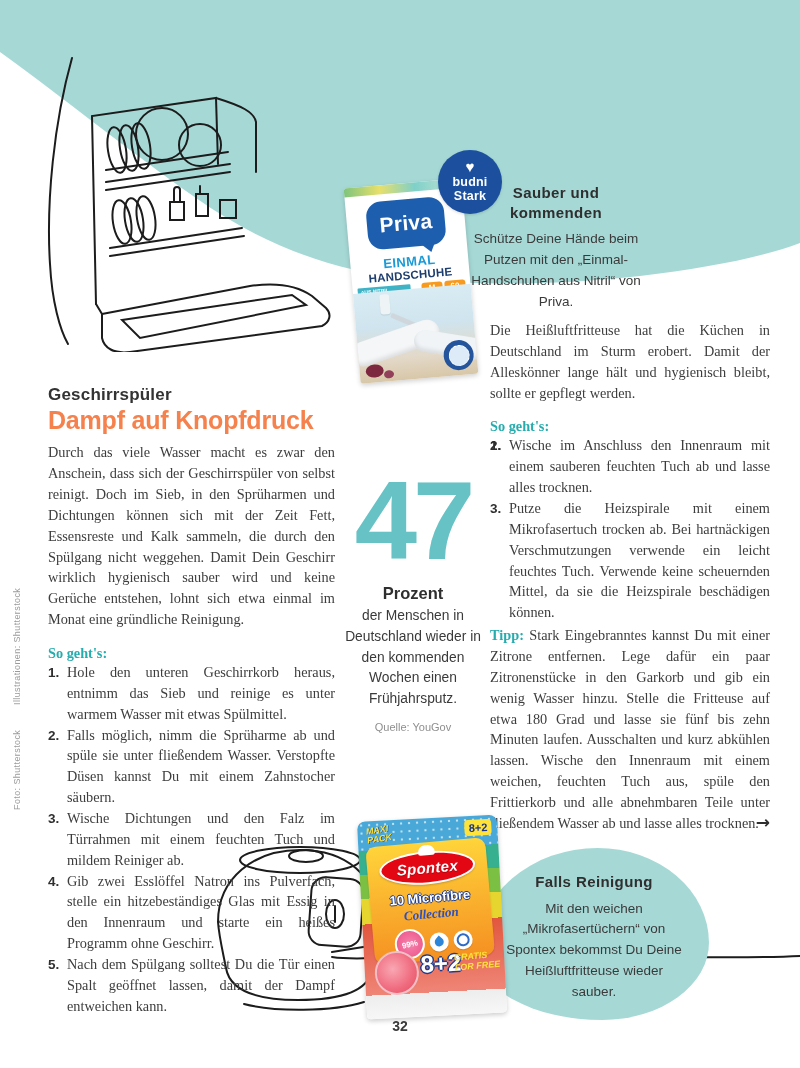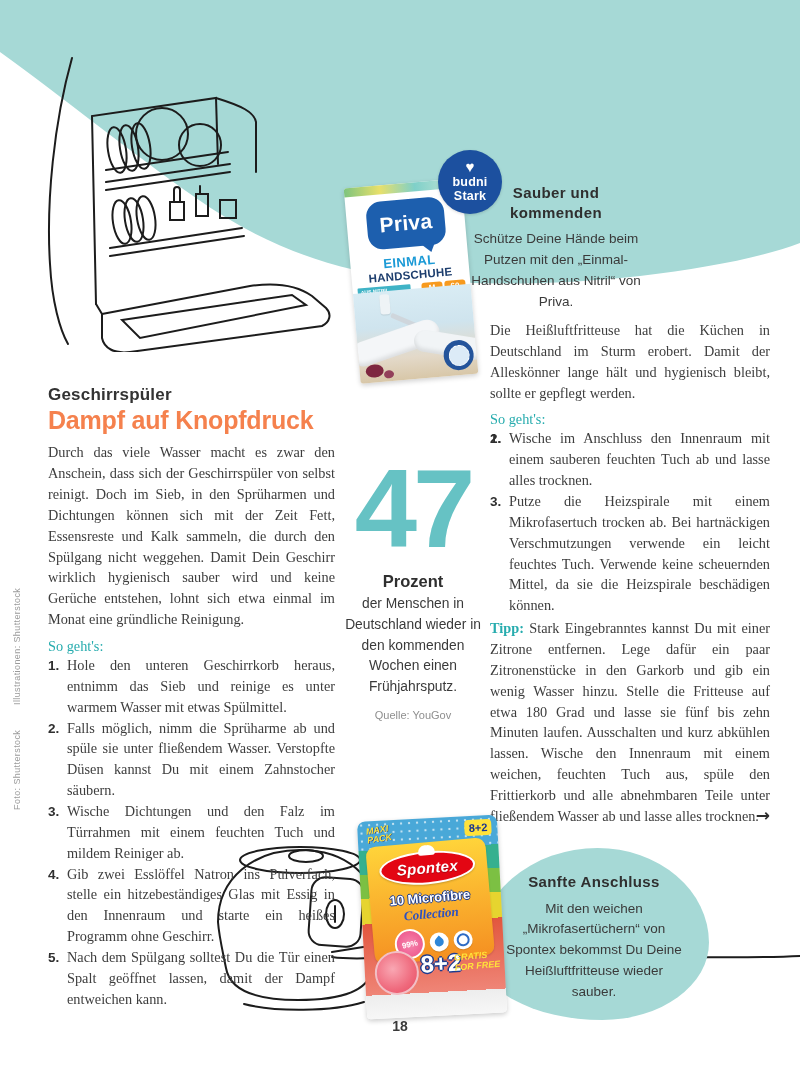--- a/index.html
+++ b/index.html
@@ -42,7 +42,7 @@
     font-family:"Liberation Serif",serif;font-size:14.3px;line-height:1.46;color:#3d3d3d;
     text-align:justify;hyphens:auto;-webkit-hyphens:auto;
   }
-  .steps-label{font-family:"Liberation Serif",serif;font-weight:normal;font-size:14.3px;color:#27acae;margin-top:8px;}
+  .steps-label{font-family:"Liberation Serif",serif;font-weight:bold;font-size:14.3px;color:#27acae;margin-top:15px;}
   .step{position:relative;padding-left:19px;}
   .step-num{position:absolute;left:0;top:1px;font-family:"Liberation Sans",sans-serif;font-weight:bold;font-size:13.5px;color:#2f2f2f;}
   .tip{position:relative;margin-top:2px;}

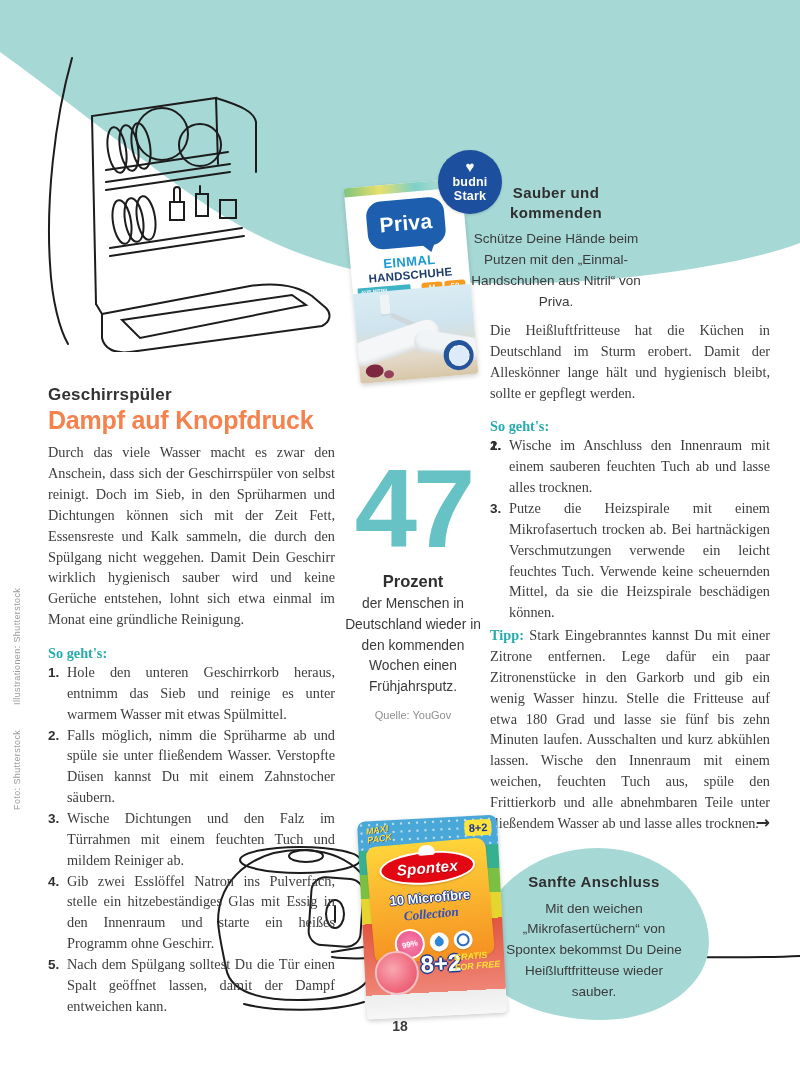--- a/index.html
+++ b/index.html
@@ -49,7 +49,7 @@
   .tip-label{font-weight:bold;color:#27acae;}
   .arrow{position:absolute;right:0;bottom:-1px;font-weight:bold;font-size:17px;color:#2f2f2f;font-family:"DejaVu Sans",sans-serif;}
   
-  .stat{position:absolute;left:343px;top:456px;width:140px;text-align:center;z-index:2;}
+  .stat{position:absolute;left:343px;top:468px;width:140px;text-align:center;z-index:2;}
   .stat-number{font-weight:bold;font-size:112px;line-height:.95;letter-spacing:-4px;color:#66c2c4;}
   .stat-label{font-weight:bold;font-size:16.5px;color:#2f2f2f;margin-top:10px;}
   .stat-text{font-size:13.8px;line-height:1.5;margin-top:3px;color:#3a3a3a;}

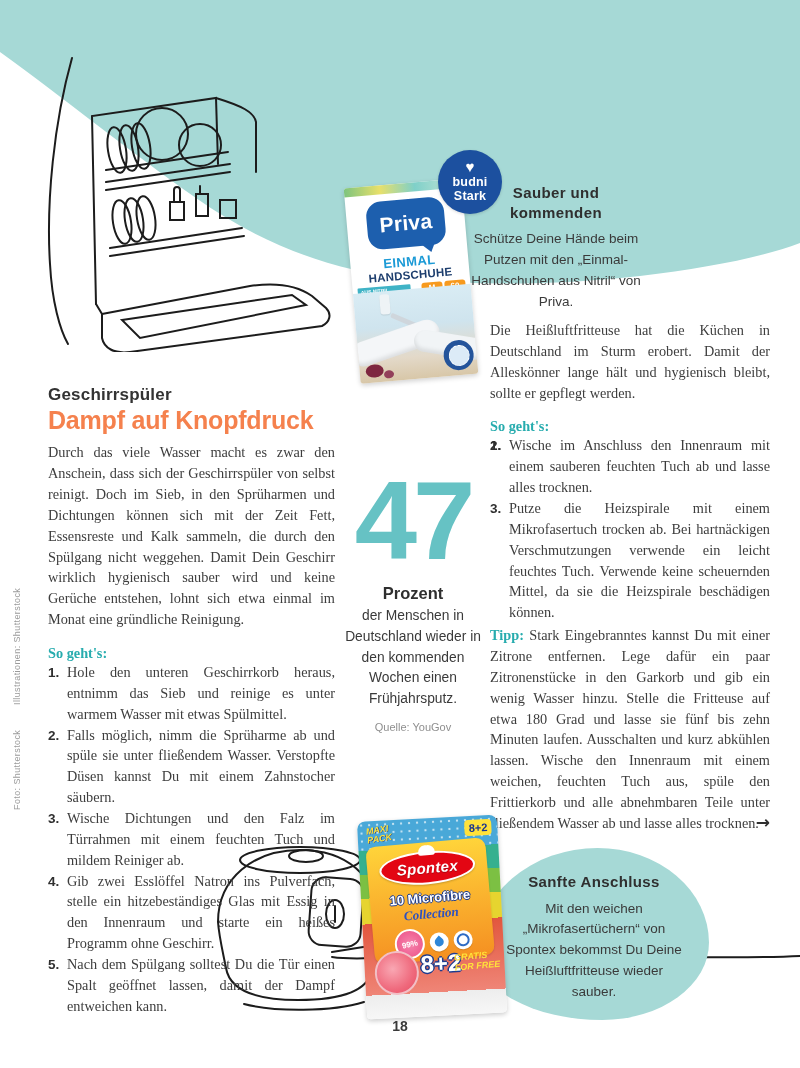--- a/index.html
+++ b/index.html
@@ -292,7 +292,7 @@
 </div>
 
 <div class="promo-bottom">
-  <div class="promo-title">Sanfte Anschluss</div>
+  <div class="promo-title">Falls Reinigung</div>
   <div class="promo-body">Mit den weichen „Mikrofasertüchern“ von Spontex bekommst Du Deine Heißluftfritteuse wieder sauber.</div>
 </div>
 

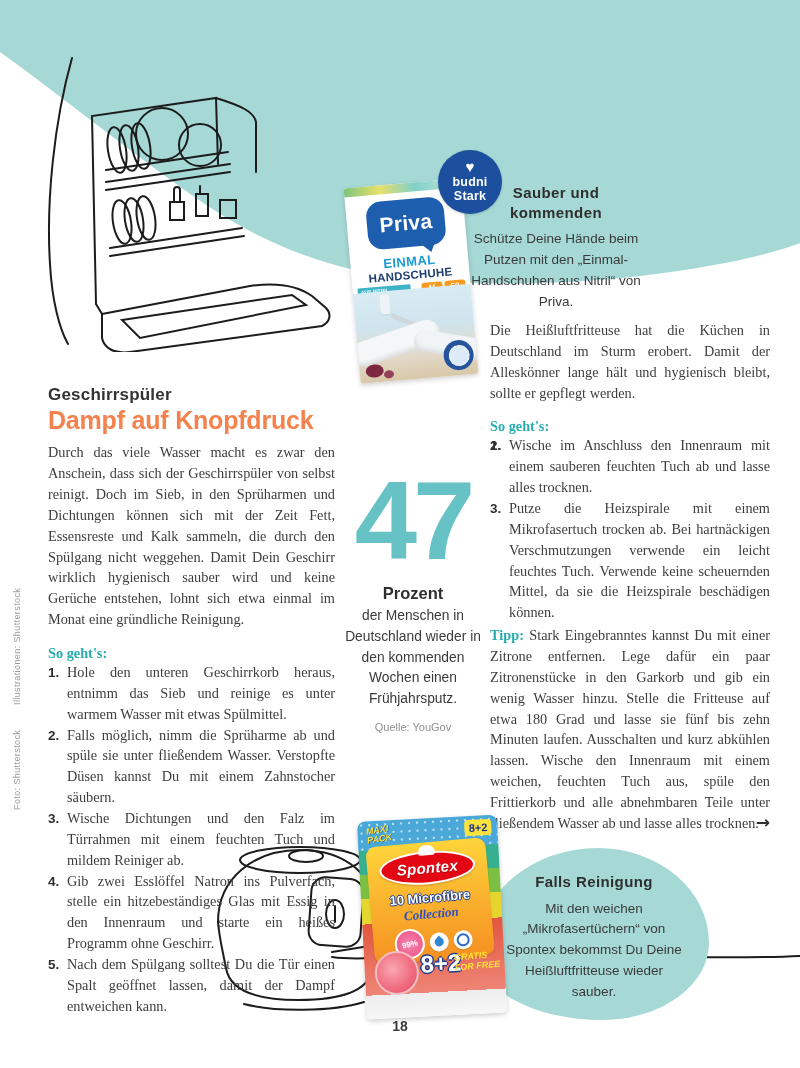--- a/index.html
+++ b/index.html
@@ -298,6 +298,6 @@
 
 <div class="credit credit-illu">Illustrationen: Shutterstock</div>
 <div class="credit credit-foto">Foto: Shutterstock</div>
-<div class="page-number">18</div>
+<div class="page-number">32</div>
 
 </body></html>

